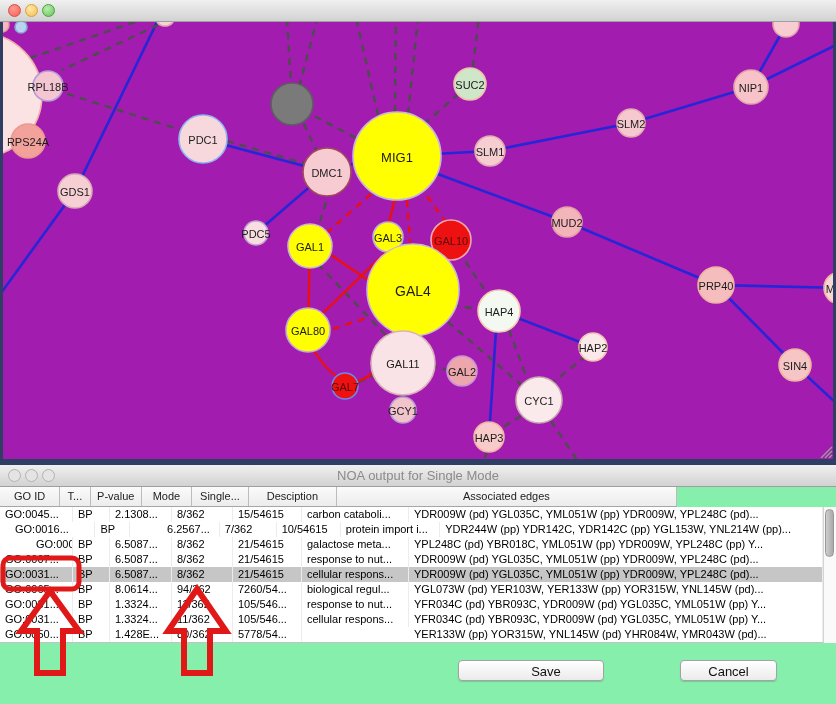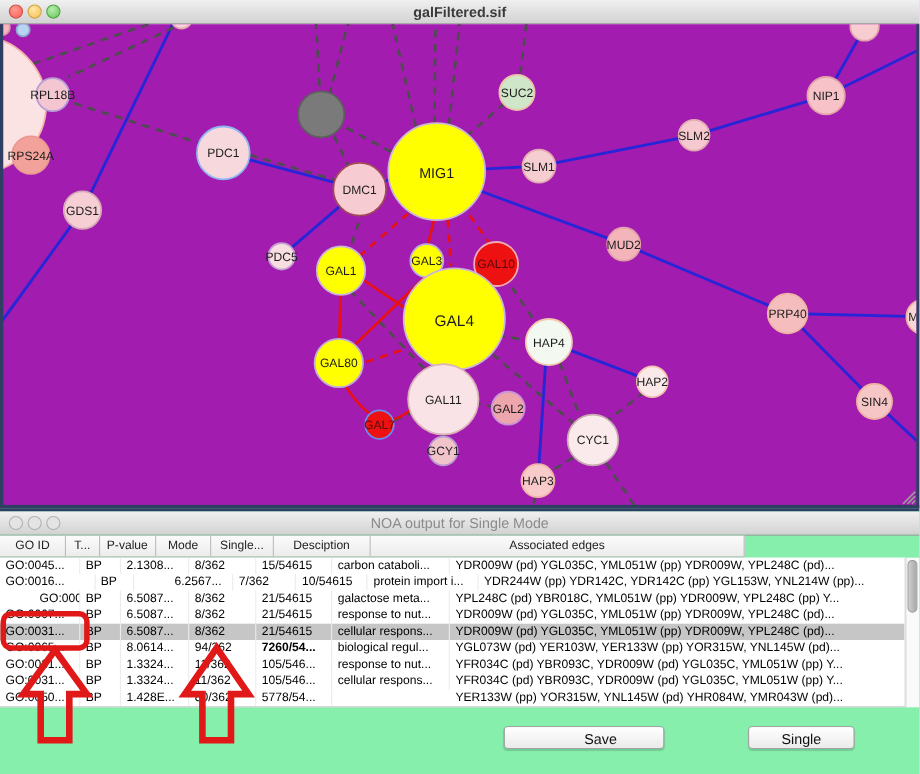--- a/index.html
+++ b/index.html
@@ -64,7 +64,6 @@
       <span class="tl c"></span>
       <span class="tl m"></span>
       <span class="tl z"></span>
-      <div class="wtitle">galFiltered.sif</div>
     </div>
     <div id="net-canvas">
       <svg id="net" width="830" height="437" viewBox="3 22 830 437">

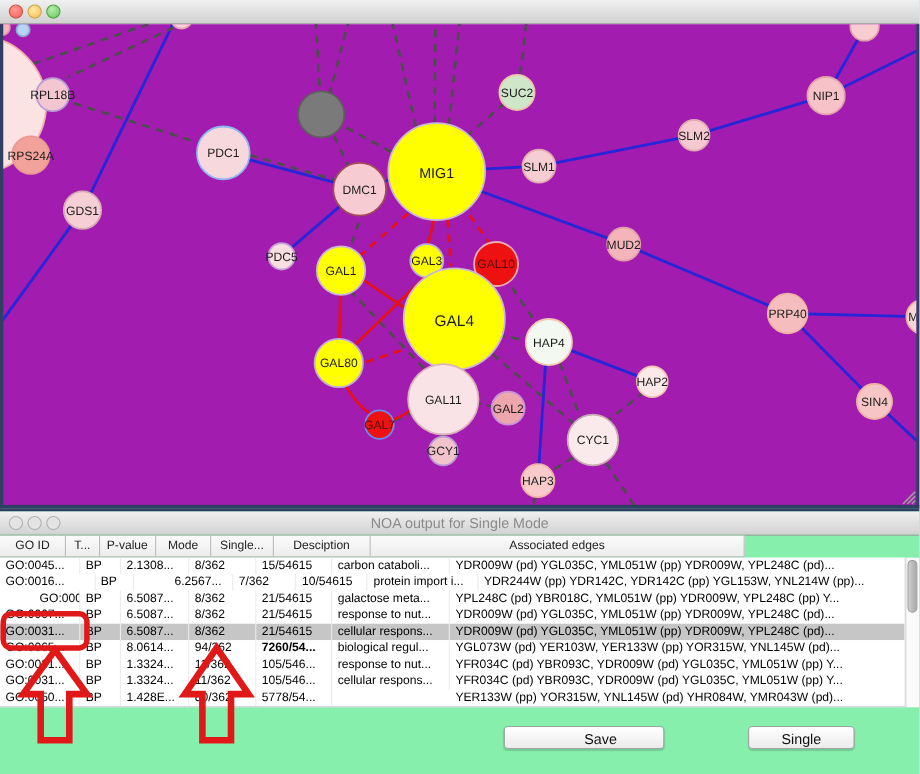--- a/index.html
+++ b/index.html
@@ -294,7 +294,7 @@
           <div class="rc" style="width: 414px;">YDR009W (pd) YGL035C, YML051W (pp) YDR009W, YPL248C (pd)...</div>
         </div>
         <div class="trow">
-          <div class="rc" style="width: 92px;">GO:0016...</div>
+          <div class="rc" style="width: 92px; margin-left: 10px;">GO:0016...</div>
           <div class="rc" style="width: 37px;">BP</div>
           <div class="rc" style="width: 62px; margin-left: 32px;">6.2567...</div>
           <div class="rc" style="width: 61px;">7/362</div>

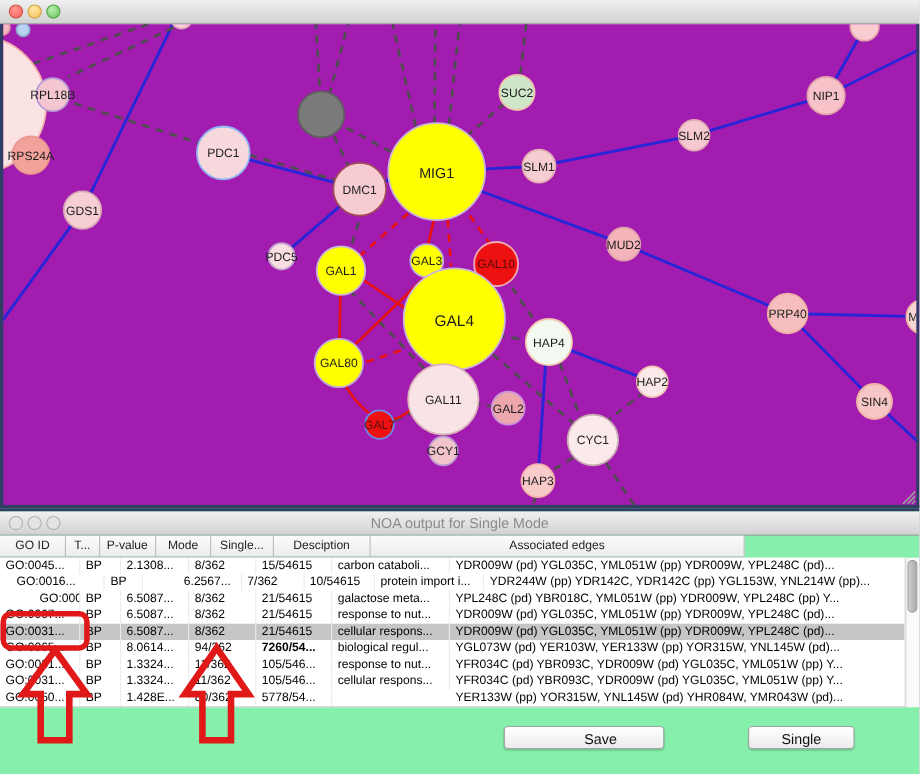--- a/index.html
+++ b/index.html
@@ -334,7 +334,7 @@
           <div class="rc" style="width: 37px;">BP</div>
           <div class="rc" style="width: 62px;">8.0614...</div>
           <div class="rc" style="width: 61px;">94/362</div>
-          <div class="rc" style="width: 69px; font-weight: bold;">7260/54...</div>
+          <div class="rc" style="width: 69px;">7260/54...</div>
           <div class="rc" style="width: 107px;">biological regul...</div>
           <div class="rc" style="width: 414px;">YGL073W (pd) YER103W, YER133W (pp) YOR315W, YNL145W (pd)...</div>
         </div>

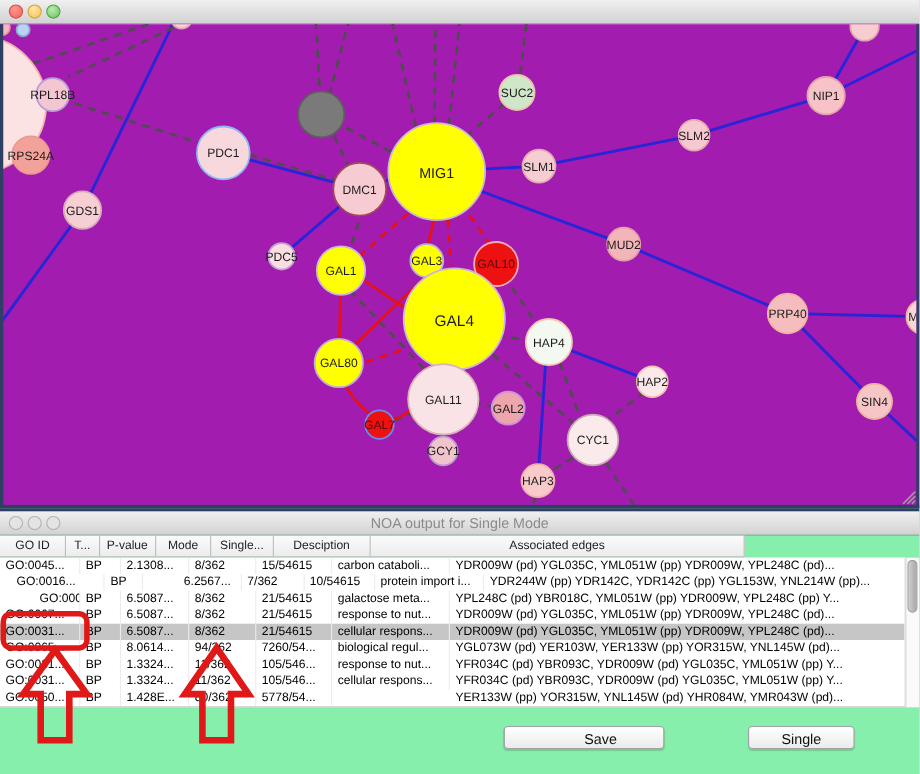--- a/index.html
+++ b/index.html
@@ -372,7 +372,7 @@
     </div>
 
     <button id="save-btn" class="btn">Save</button>
-    <button id="cancel-btn" class="btn">Single</button>
+    <button id="cancel-btn" class="btn">Cancel</button>
   </div>
 
   <svg id="annot" width="836" height="704" viewBox="0 0 836 704">

